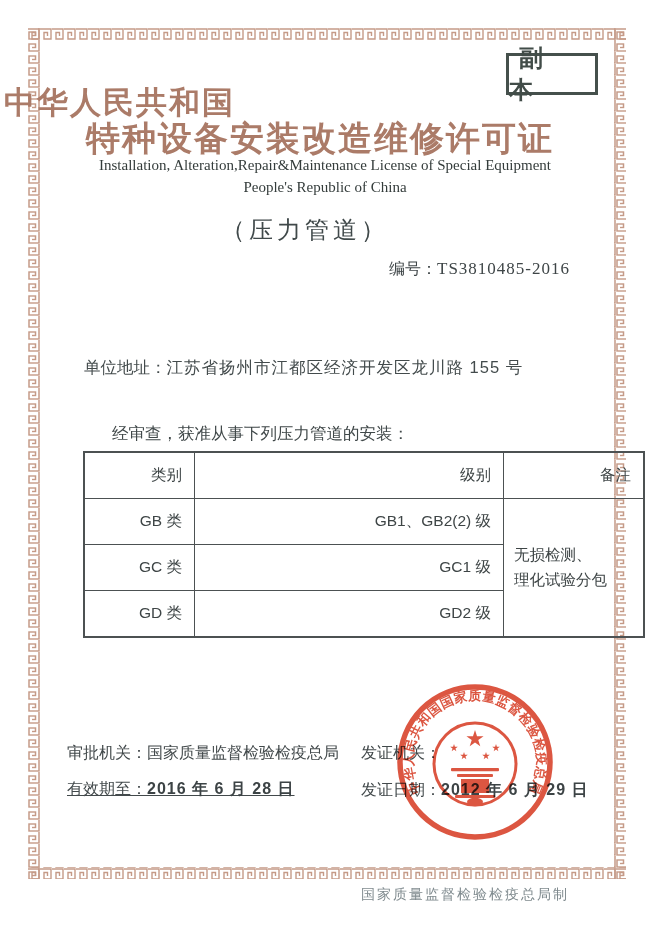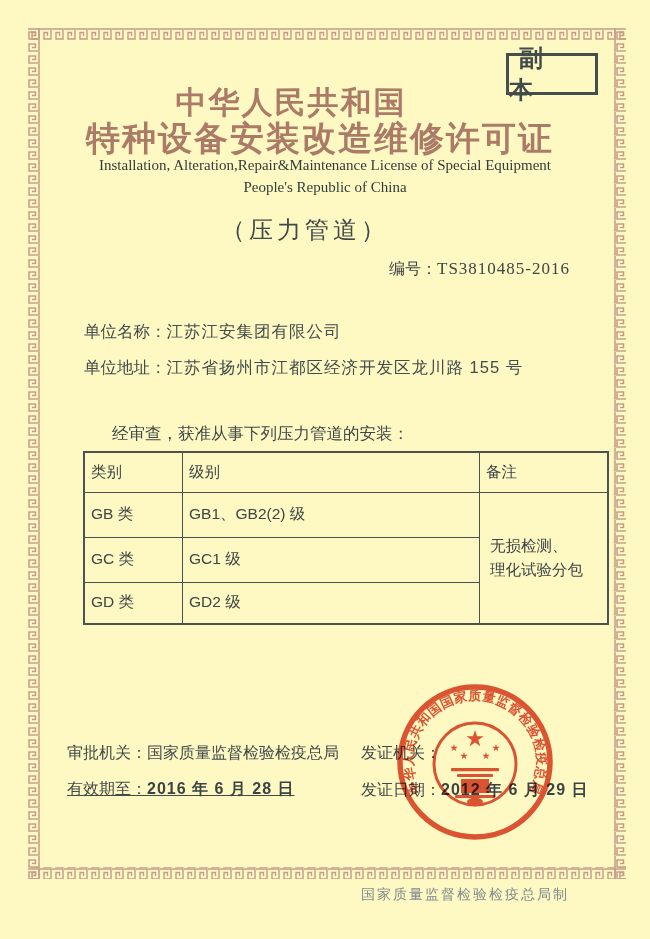--- a/index.html
+++ b/index.html
@@ -6,7 +6,7 @@
   .page{
     position:relative;
     width:650px;height:939px;
-    background:#fef9c3;
+    background:#ffffff;
     margin:0 auto;
     overflow:hidden;
     font-family:"Liberation Sans",sans-serif;

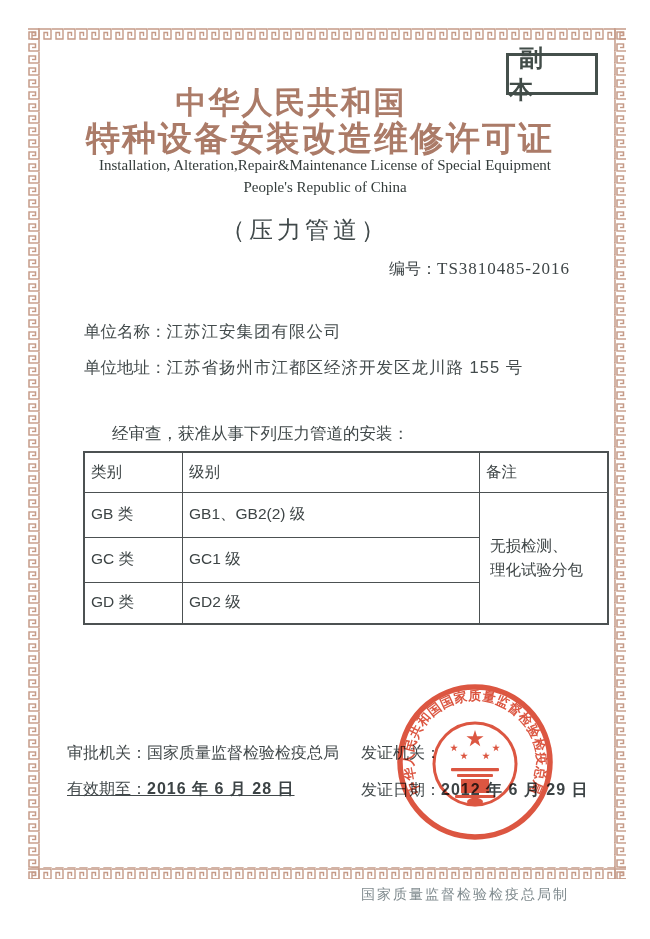--- a/index.html
+++ b/index.html
@@ -25,7 +25,7 @@
     box-sizing:border-box;
   }
   .title-cn1{
-    left:16px;top:82px;width:550px;text-align:center;
+    left:4px;top:82px;width:550px;text-align:left;
     font-size:31px;font-weight:600;letter-spacing:2px;
     color:#ab7b68;
   }

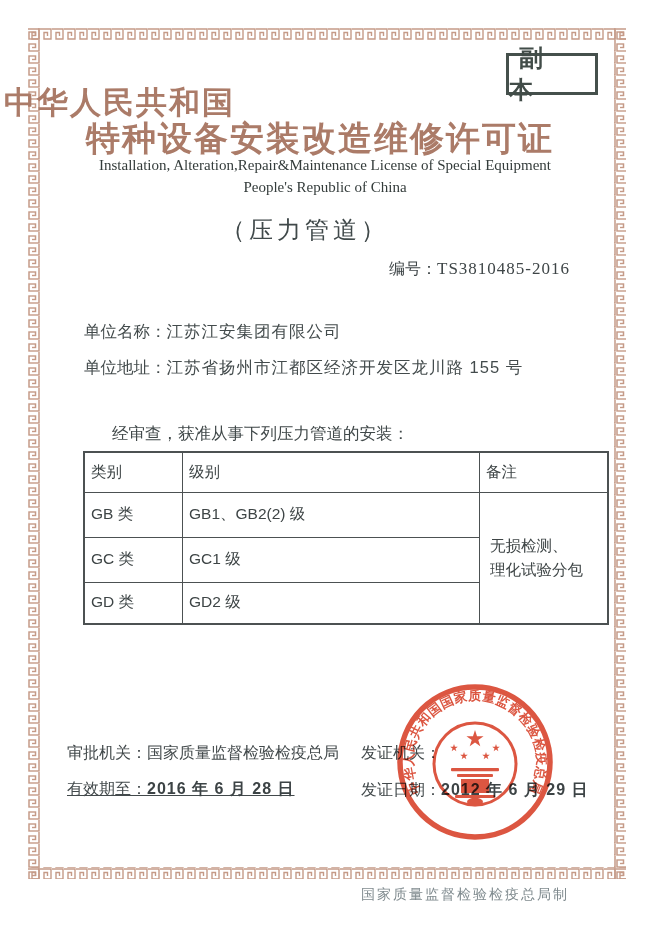--- a/index.html
+++ b/index.html
@@ -128,9 +128,6 @@
     <span>编号：</span><span class="val">TS3810485-2016</span>
   </div>
 
-  <div class="abs info-row info-name">
-    <span>单位名称：</span><span class="val">江苏江安集团有限公司</span>
-  </div>
   <div class="abs info-row info-addr">
     <span>单位地址：</span><span class="val">江苏省扬州市江都区经济开发区龙川路 155 号</span>
   </div>

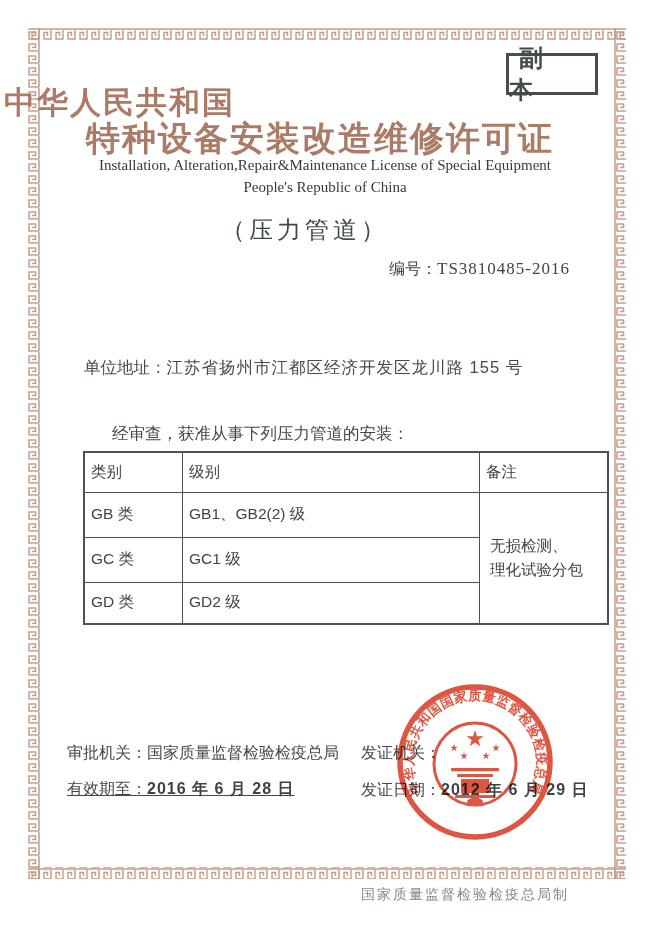--- a/index.html
+++ b/index.html
@@ -65,7 +65,7 @@
   .scope-table td,.scope-table th{
     border:1.6px solid #4c5152;
     font-size:15.5px;font-weight:400;color:#3e4546;
-    text-align:left;padding:6px;
+    text-align:right;padding:12px;
   }
   .scope-table{border:2px solid #4c5152;}
   .col-cat{width:85px;}

